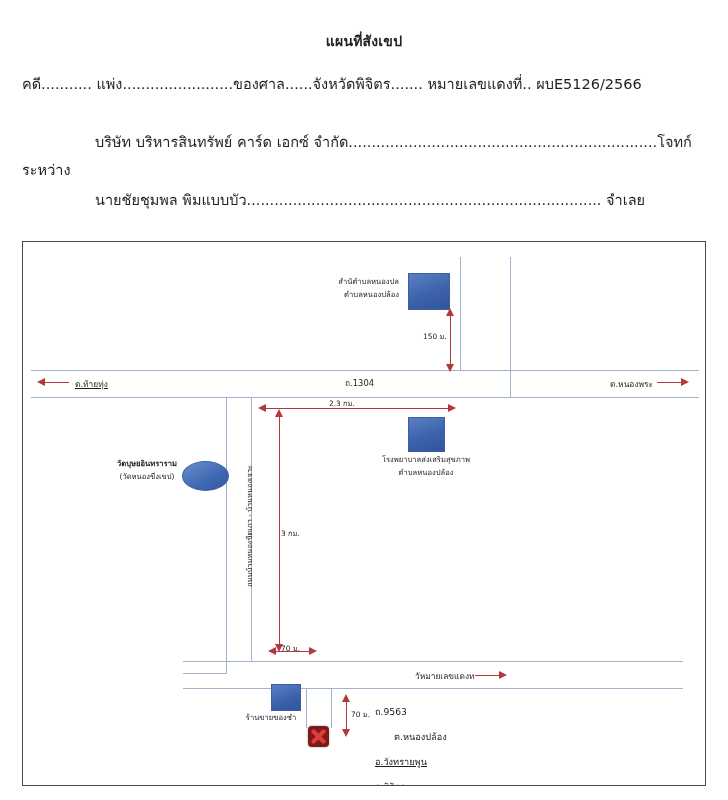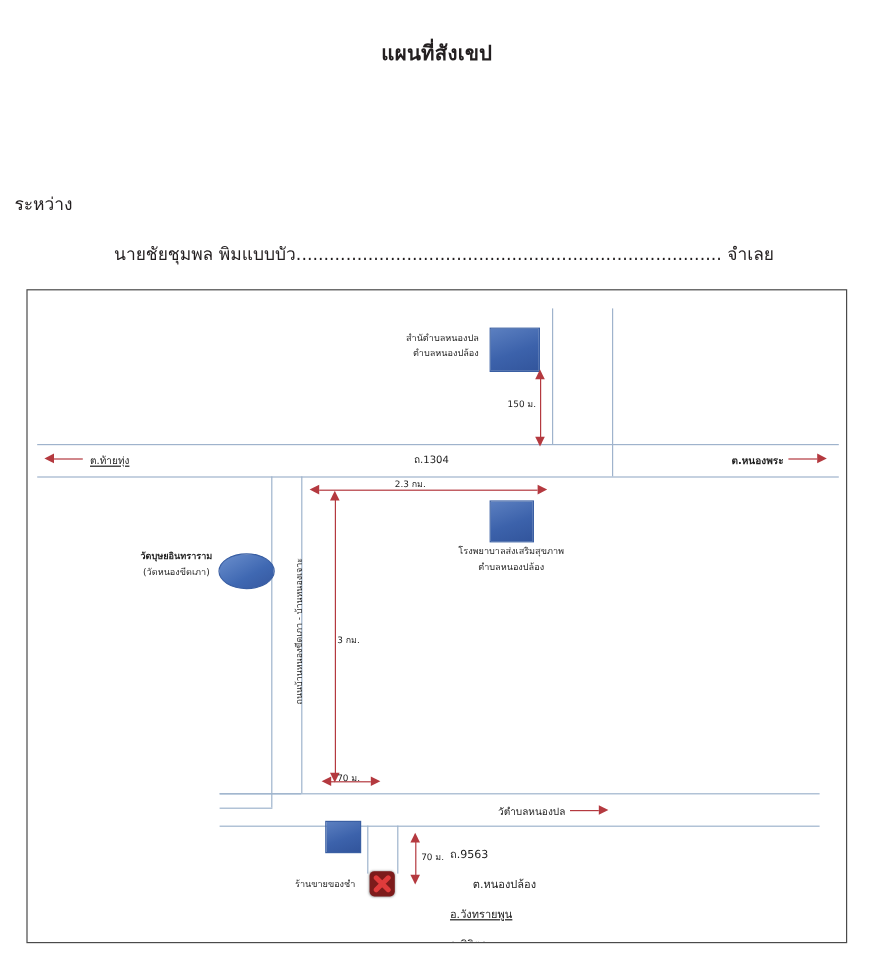--- a/index.html
+++ b/index.html
@@ -28,7 +28,7 @@
     left: 0; top: 30px;
     width: 728px;
     text-align: center;
-    font-size: 17px;
+    font-size: 14px;
     font-weight: bold;
     letter-spacing: .2px;
   }

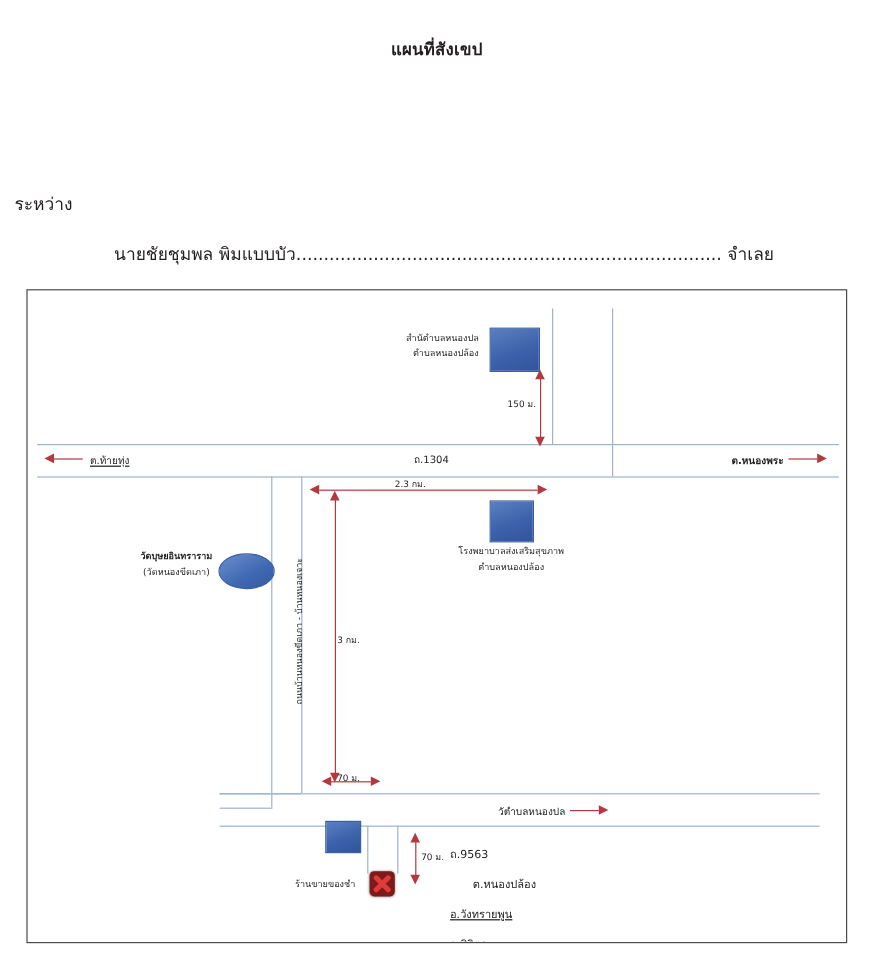--- a/index.html
+++ b/index.html
@@ -156,6 +156,7 @@
 
   <div id="doc-title">แผนที่สังเขป</div>
 
+  <div class="hdr-line" id="case-line">คดี........... แพ่ง........................ของศาล......จังหวัดพิจิตร....... หมายเลขแดงที่.. ผบE5126/2566</div>
 
 
   <div class="hdr-line" id="between-line">ระหว่าง</div>

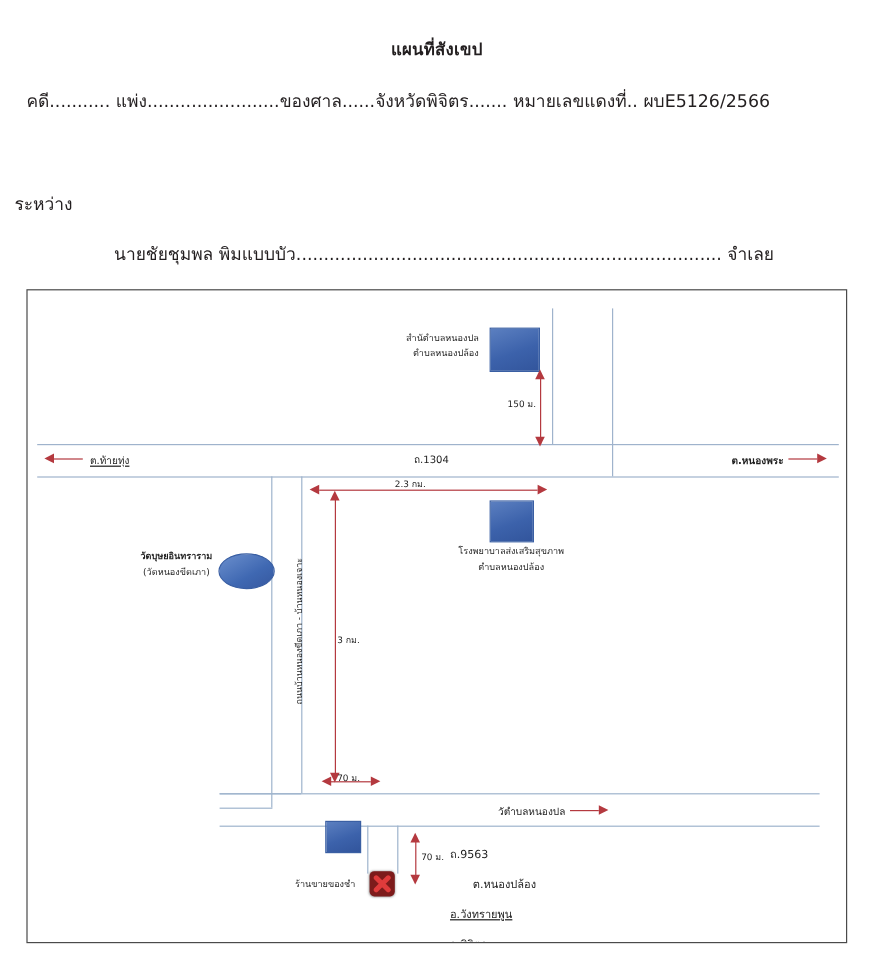--- a/index.html
+++ b/index.html
@@ -158,6 +158,7 @@
 
   <div class="hdr-line" id="case-line">คดี........... แพ่ง........................ของศาล......จังหวัดพิจิตร....... หมายเลขแดงที่.. ผบE5126/2566</div>
 
+  <div class="hdr-line" id="plaintiff-line">บริษัท  บริหารสินทรัพย์  คาร์ด  เอกซ์   จำกัด...................................................................โจทก์</div>
 
   <div class="hdr-line" id="between-line">ระหว่าง</div>
 

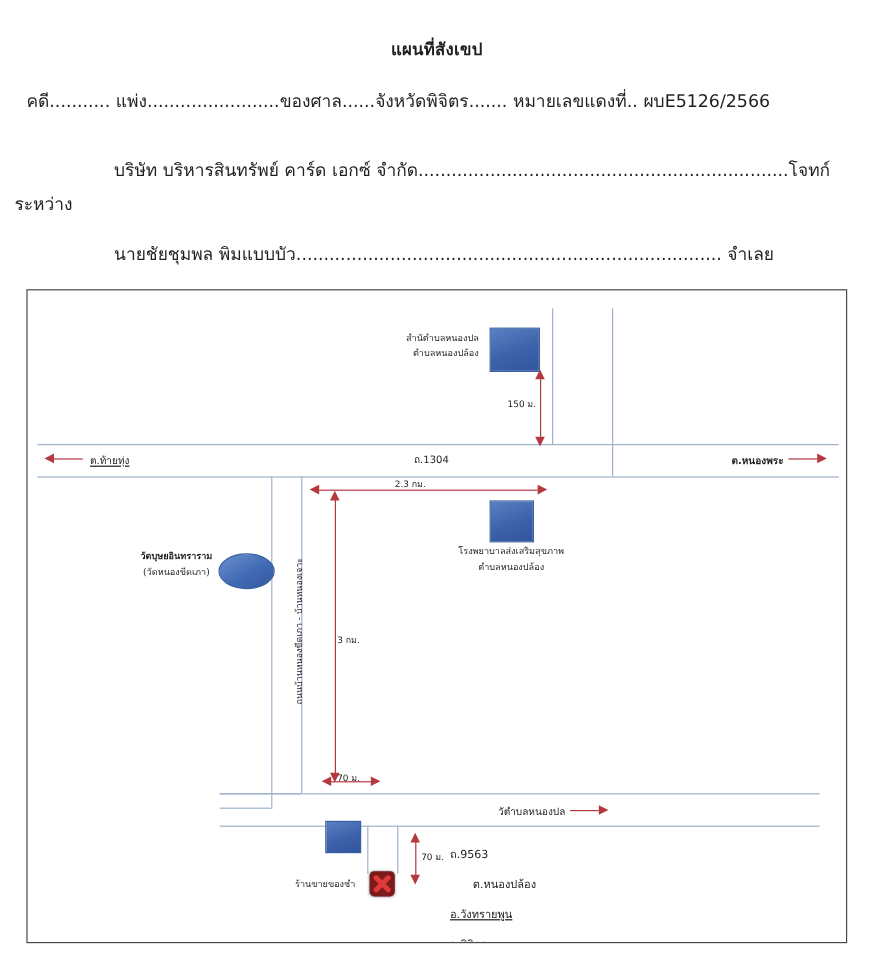--- a/index.html
+++ b/index.html
@@ -39,7 +39,7 @@
   }
   #case-line   { left: 22px;  top: 72px; }
   #plaintiff-line { left: 95px; top: 130px; }
-  #between-line   { left: 12px;  top: 158px; }
+  #between-line   { left: 22px;  top: 158px; }
   #defendant-line { left: 95px; top: 200px; }
 
   

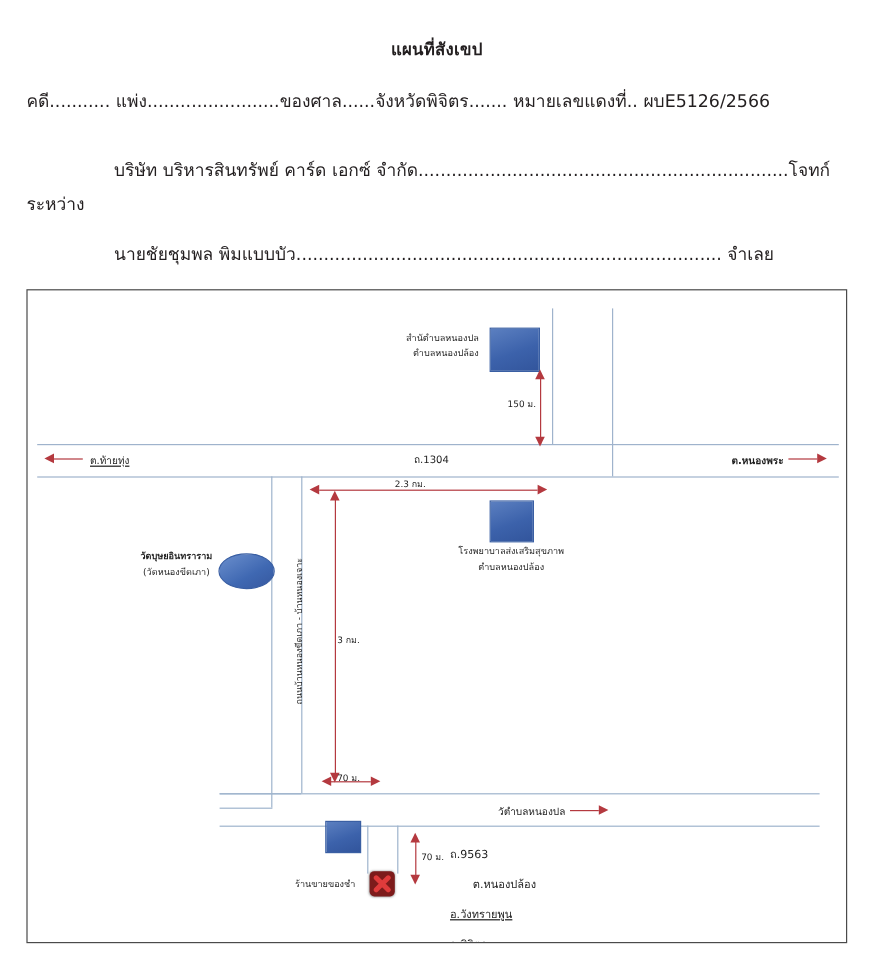--- a/index.html
+++ b/index.html
@@ -40,7 +40,7 @@
   #case-line   { left: 22px;  top: 72px; }
   #plaintiff-line { left: 95px; top: 130px; }
   #between-line   { left: 22px;  top: 158px; }
-  #defendant-line { left: 95px; top: 200px; }
+  #defendant-line { left: 95px; top: 188px; }
 
   
   #map-frame {

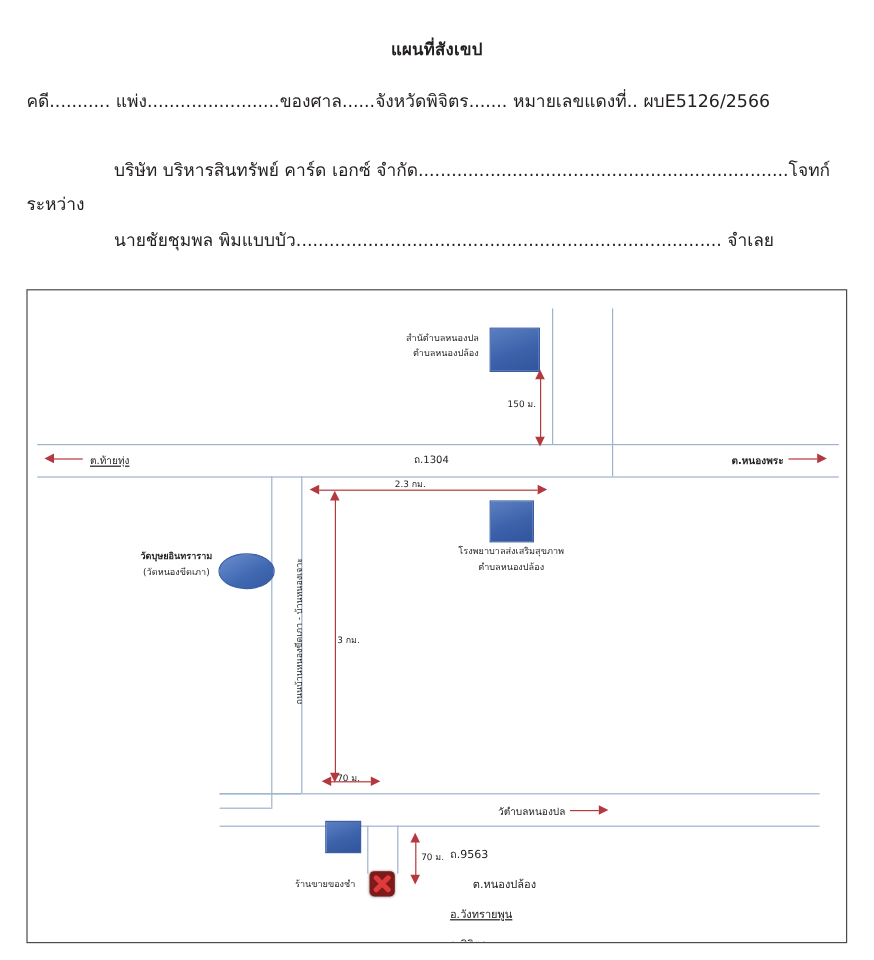--- a/index.html
+++ b/index.html
@@ -206,7 +206,7 @@
 
     <div class="arrow-shaft-h" style="left:634px; top:140px; width:24px;"></div>
     <div class="ahead right" style="left:658px; top:136px;"></div>
-    <div class="road-name r" style="left:574px; top:135px; width:56px; text-align:right;font-weight:bold;">ต.หนองพระ</div>
+    <div class="road-name r" style="left:574px; top:135px; width:56px; text-align:right;">ต.หนองพระ</div>
 
     <div class="road-name" style="left:322px; top:134px;">ถ.1304</div>
 

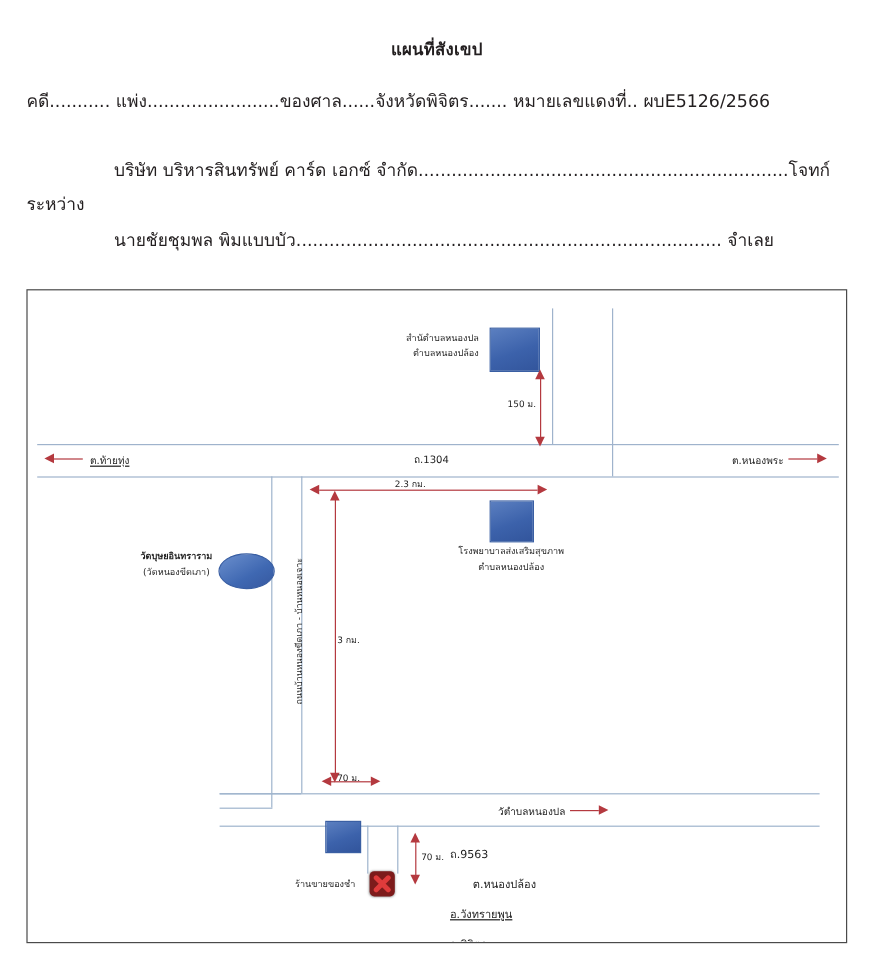--- a/index.html
+++ b/index.html
@@ -241,7 +241,7 @@
     <div class="mlabel c" style="left:332px; top:225px; width:142px;">ตำบลหนองปล้อง</div>
 
     <div class="mlabel c" style="left:88px; top:216px; width:72px;font-weight:bold;">วัดบุษยอินทราราม</div>
-    <div class="mlabel c" style="left:88px; top:229px; width:72px;">(วัดหนองขีดเภา)</div>
+    <div class="mlabel c" style="left:88px; top:229px; width:72px;">(วัดหนองขีงเขป)</div>
 
     <div class="vert-road-name" style="left:220px; top:345px;">ถนนบ้านหนองขีดเภา - บ้านหนองเจาะ</div>
 

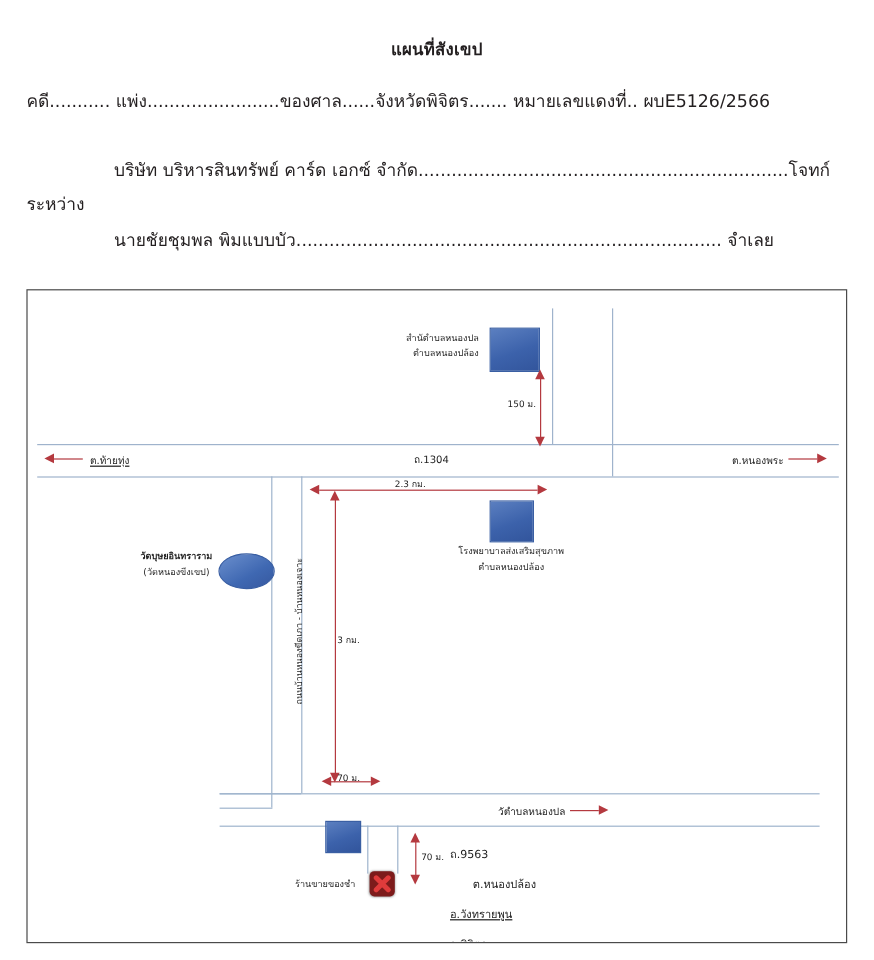--- a/index.html
+++ b/index.html
@@ -227,7 +227,7 @@
 
     <div class="arrow-shaft-h" style="left:452px; top:433px; width:24px;"></div>
     <div class="ahead right" style="left:476px; top:429px;"></div>
-    <div class="road-name" style="left:392px; top:427px;">วัตำบลหนองปล</div>
+    <div class="road-name" style="left:392px; top:427px;">วัหมายเลขแดงท</div>
 
     <div class="arrow-shaft-v" style="left:323px; top:458px; height:34px;"></div>
     <div class="ahead up" style="left:319px; top:452px;"></div>

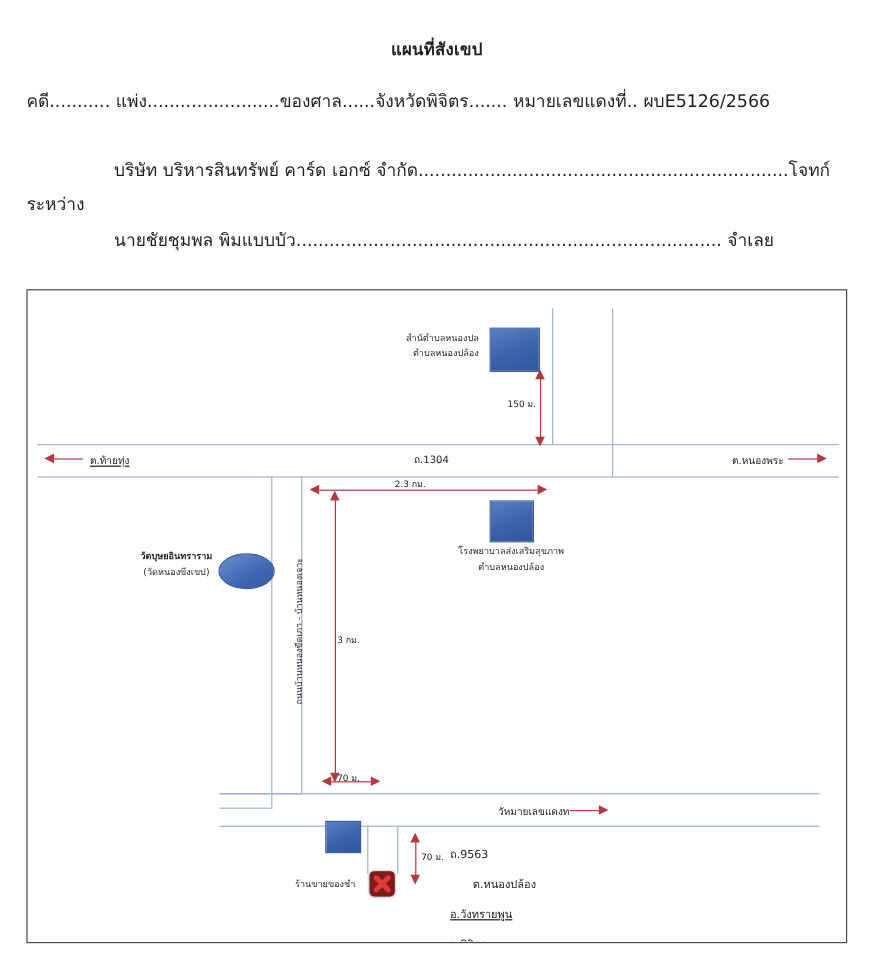--- a/index.html
+++ b/index.html
@@ -245,7 +245,7 @@
 
     <div class="vert-road-name" style="left:220px; top:345px;">ถนนบ้านหนองขีดเภา - บ้านหนองเจาะ</div>
 
-    <div class="mlabel c" style="left:208px; top:489px; width:80px;">ร้านขายของชำ</div>
+    <div class="mlabel c" style="left:208px; top:470px; width:80px;">ร้านขายของชำ</div>
 
     <div id="x-marker" style="left:285px; top:484px;">
       <svg class="xg" viewBox="0 0 15 15">

